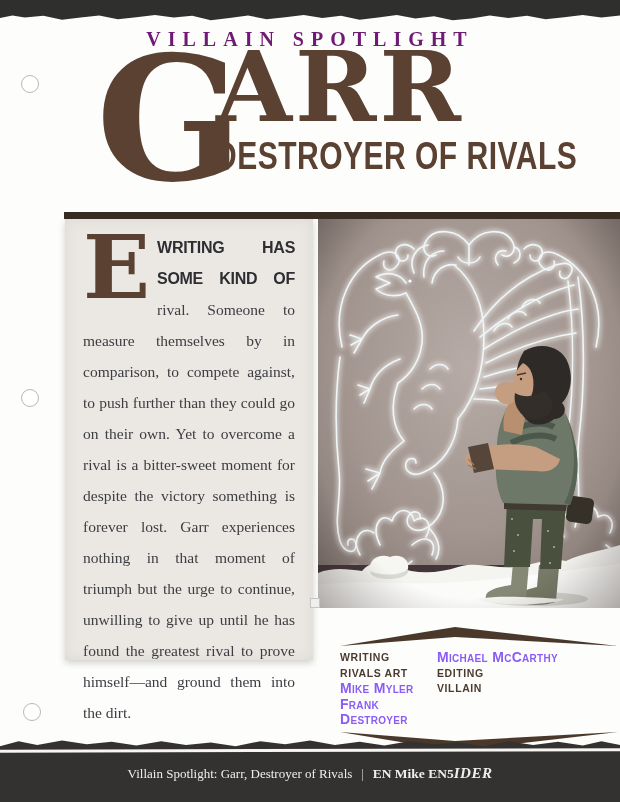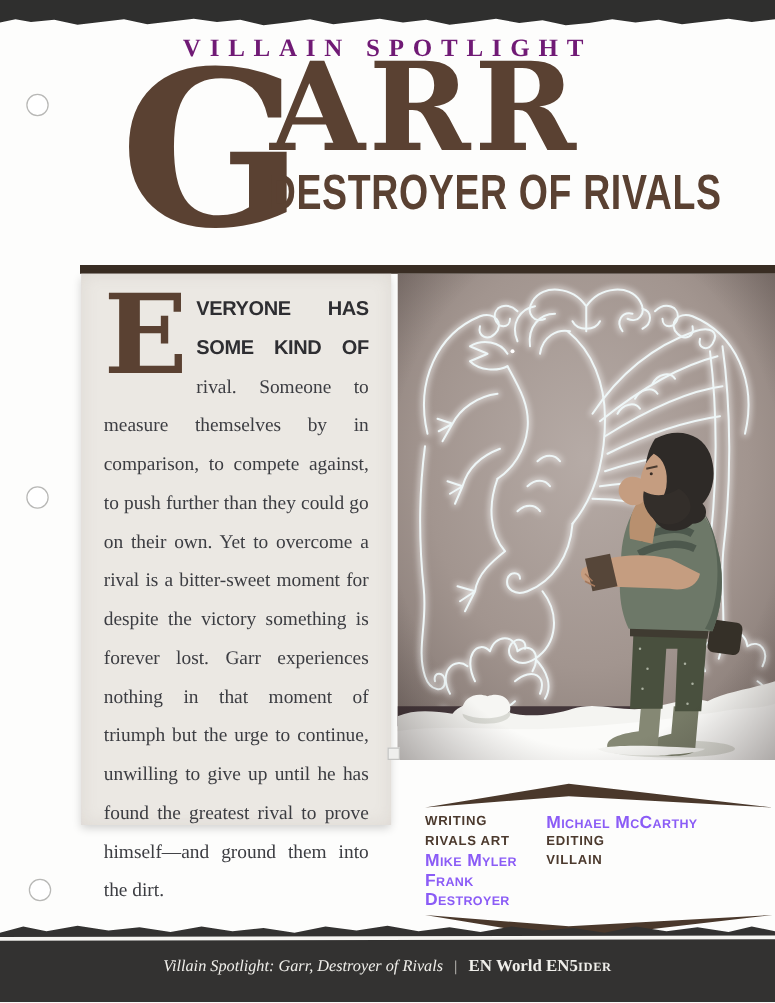--- a/index.html
+++ b/index.html
@@ -92,7 +92,7 @@
   <article class="text-box">
     <p class="body-copy">
       <span class="dropcap">E</span>
-      <span class="lead">VERYONE HAS SOME KIND OF</span>
+      <span class="lead">WRITING HAS SOME KIND OF</span>
       <span class="body-text">rival. Someone to measure themselves by in comparison, to compete against, to push further than they could go on their own. Yet to overcome a rival is a bitter-sweet moment for despite the victory something is forever lost. Garr experiences nothing in that moment of triumph but the urge to continue, unwilling to give up until he has found the greatest rival to prove himself—and ground them into the dirt.</span>
     </p>
   </article>

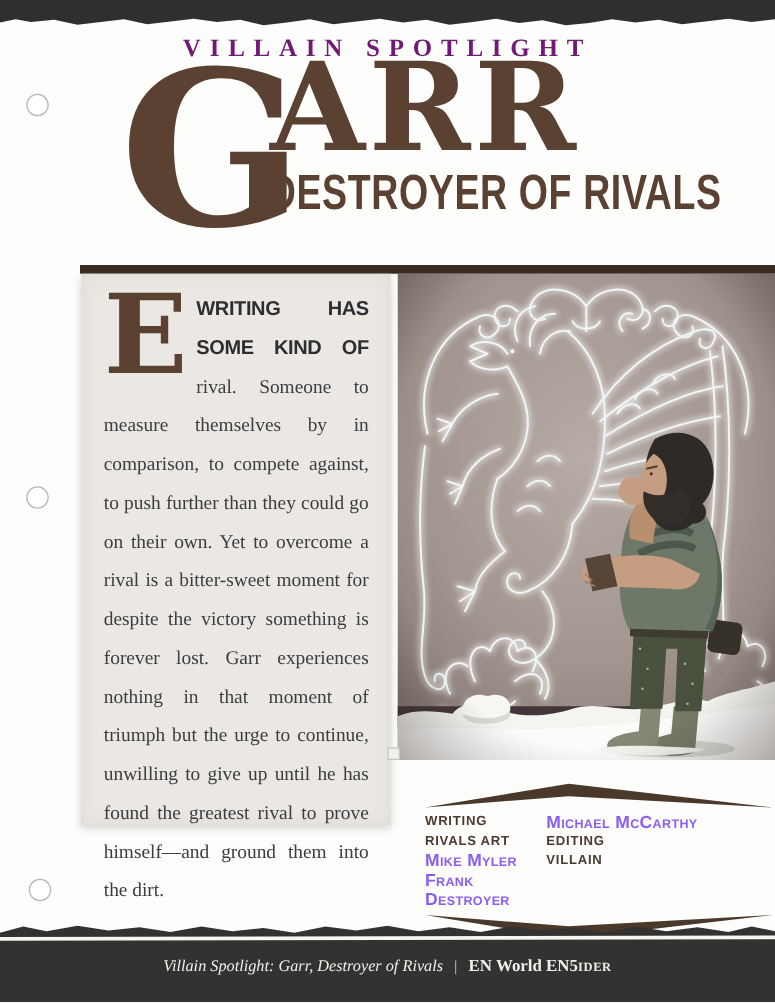--- a/index.html
+++ b/index.html
@@ -64,7 +64,7 @@
   .footer-line{position:absolute;left:0;top:9px;width:620px;height:3px;background:#f6f5f2;
                transform:skewY(-0.12deg);}
   .footer-text{position:absolute;left:0;top:24px;width:620px;text-align:center;color:#efeeea;}
-  .f-title{font-family:"Liberation Serif",serif;font-style:italic;font-size:13px;margin-top:40px;}
+  .f-title{font-family:"Liberation Serif",serif;font-size:13px;margin-top:40px;}
   .f-sep{margin:0 9px;color:#d9d8d4;font-size:12px;}
   .f-brand{font-family:"Liberation Serif",serif;font-weight:bold;font-size:13.5px;}
   .f-brand-small{font-size:10px;letter-spacing:0.5px;}

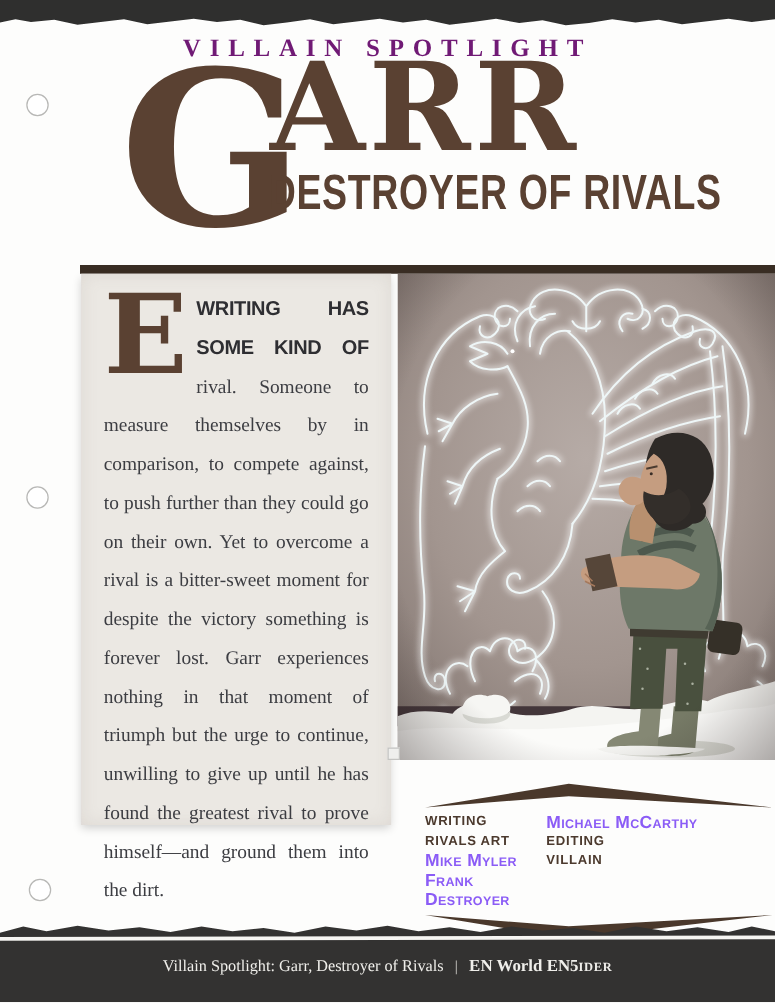--- a/index.html
+++ b/index.html
@@ -228,7 +228,7 @@
   <footer class="footer">
     <div class="footer-line"></div>
     <div class="footer-text">
-      <span class="f-title">Villain Spotlight: Garr, Destroyer of Rivals</span><span class="f-sep">|</span><span class="f-brand"><span>EN World EN5</span><span class="f-brand-small">IDER</span></span>
+      <span class="f-title">Villain Spotlight: Garr, Destroyer of Rivals</span><span class="f-sep">|</span><span class="f-brand"><span>EN Mike EN5</span><span class="f-brand-small">IDER</span></span>
     </div>
   </footer>
 

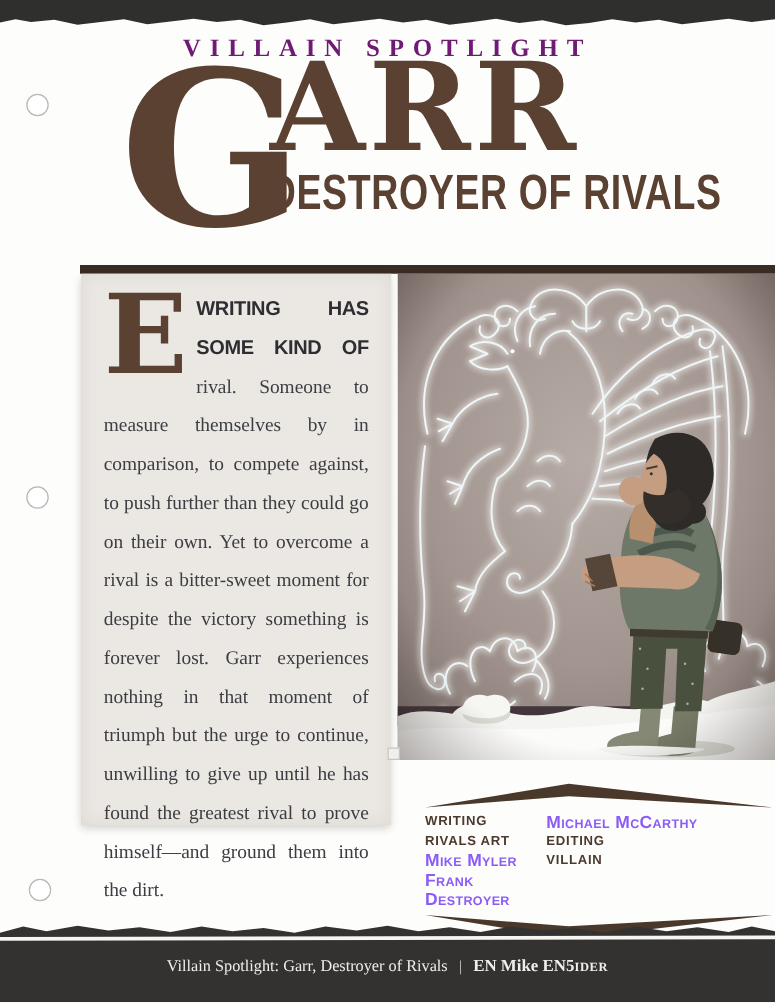--- a/index.html
+++ b/index.html
@@ -67,7 +67,7 @@
   .f-title{font-family:"Liberation Serif",serif;font-size:13px;margin-top:40px;}
   .f-sep{margin:0 9px;color:#d9d8d4;font-size:12px;}
   .f-brand{font-family:"Liberation Serif",serif;font-weight:bold;font-size:13.5px;}
-  .f-brand-small{font-size:10px;letter-spacing:0.5px;}
+  .f-brand-small{font-size:15px;letter-spacing:0.5px;font-style:italic;}
 </style>
 </head>
 <body>

